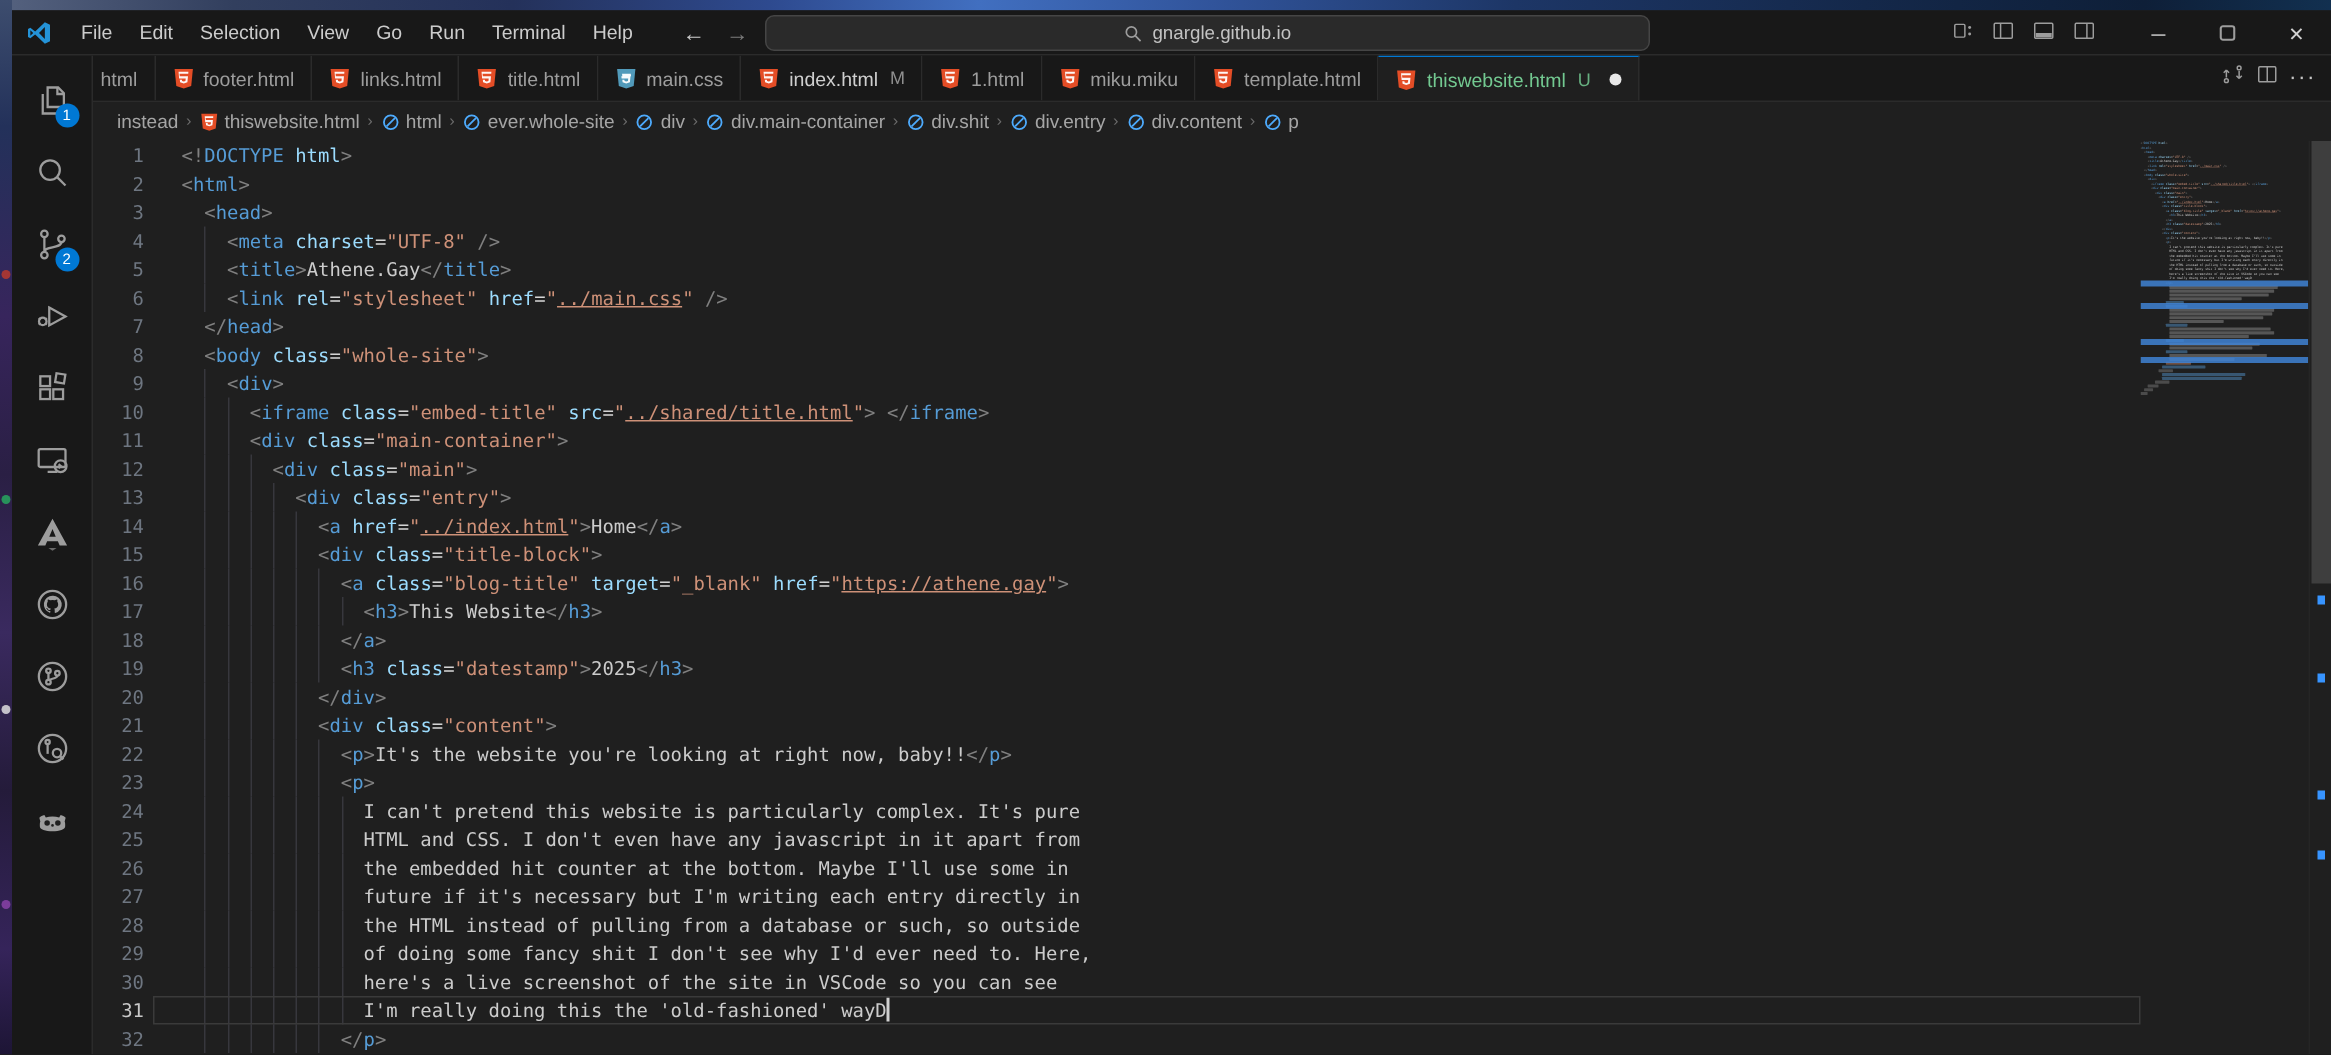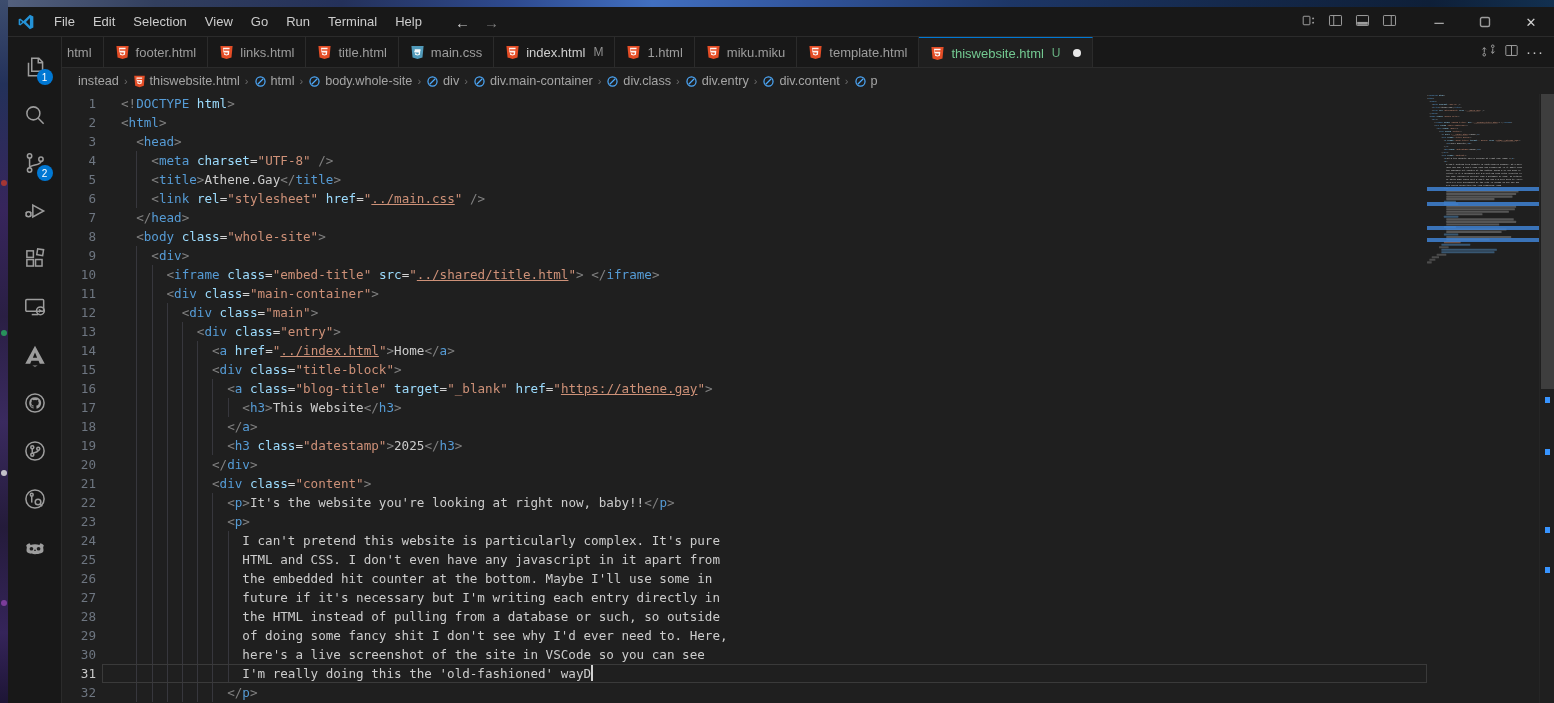--- a/index.html
+++ b/index.html
@@ -129,6 +129,13 @@
       <div class="nav-arrows">
         <span>←</span>
         <span class="fwd">→</span>
+      </div>
+      <div class="cmd-center">
+        <svg width="13" height="13" viewBox="0 0 16 16">
+            <circle class="st" cx="6.5" cy="6.5" r="4.2"></circle>
+            <path class="st" d="M9.8 9.8 14 14"></path>
+          </svg>
+        <span>gnargle.github.io</span>
       </div>
       <div class="tb-right">
         <div class="layout-btns" id="layoutBtns">

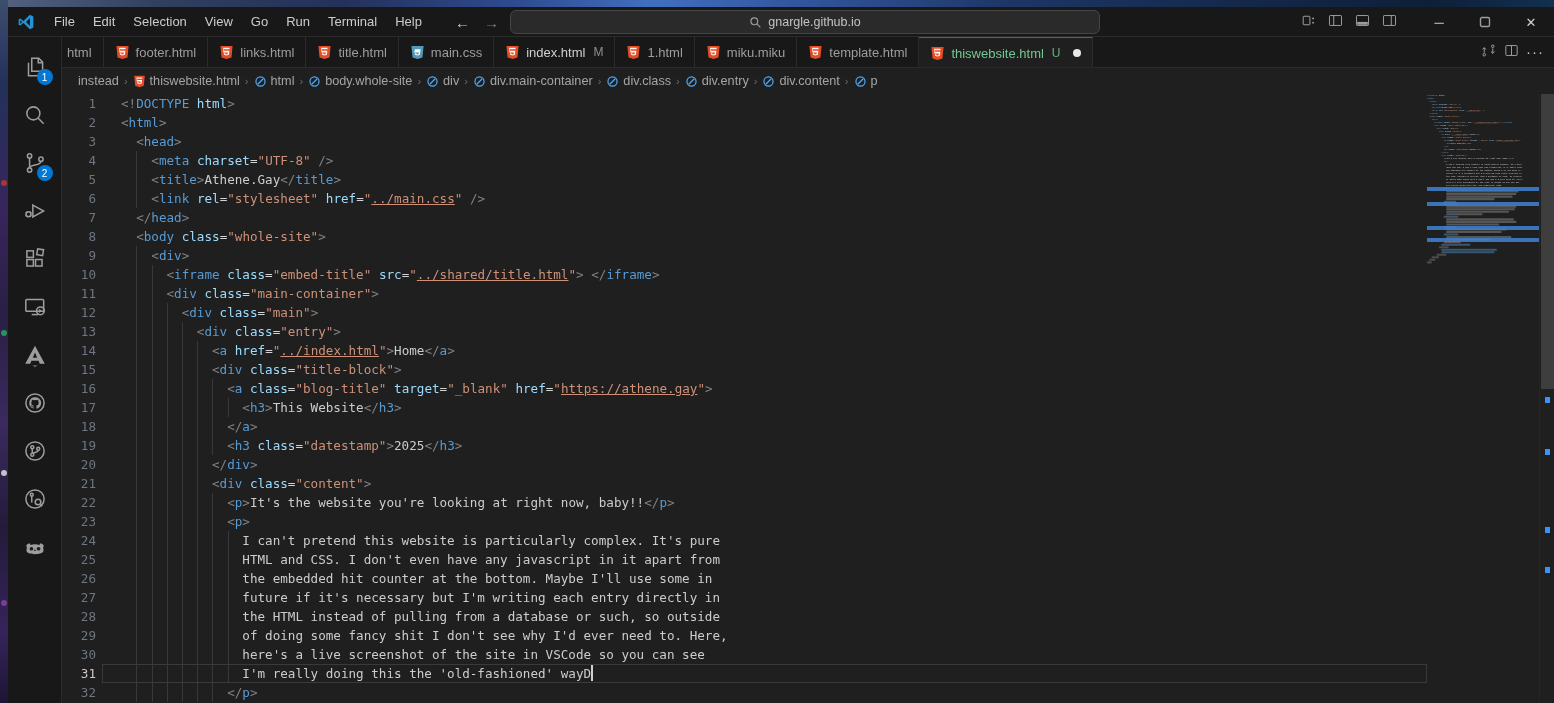--- a/index.html
+++ b/index.html
@@ -372,7 +372,7 @@
                 <circle cx="8" cy="8" r="5.6" fill="none" stroke="#4daafc" stroke-width="1.5"></circle>
                 <path d="M4.6 11.4 11.4 4.6" stroke="#4daafc" stroke-width="1.5"></path>
               </svg>
-              <span>body.whole-site</span>
+              <span>ever.whole-site</span>
             </span>
             <span class="crumb-sep">›</span>
             <span class="crumb">

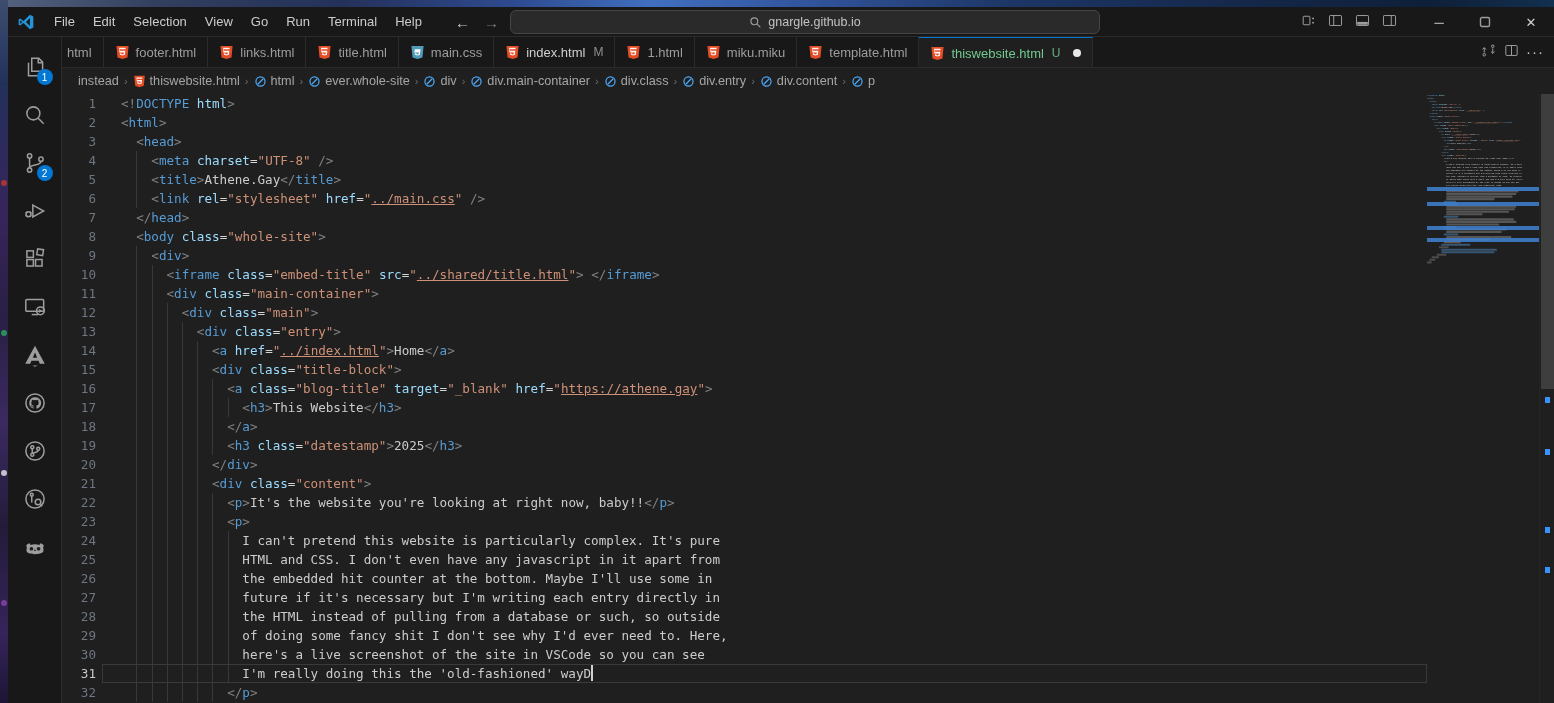--- a/index.html
+++ b/index.html
@@ -396,7 +396,7 @@
                 <circle cx="8" cy="8" r="5.6" fill="none" stroke="#4daafc" stroke-width="1.5"></circle>
                 <path d="M4.6 11.4 11.4 4.6" stroke="#4daafc" stroke-width="1.5"></path>
               </svg>
-              <span>div.class</span>
+              <span>div.shit</span>
             </span>
             <span class="crumb-sep">›</span>
             <span class="crumb">

